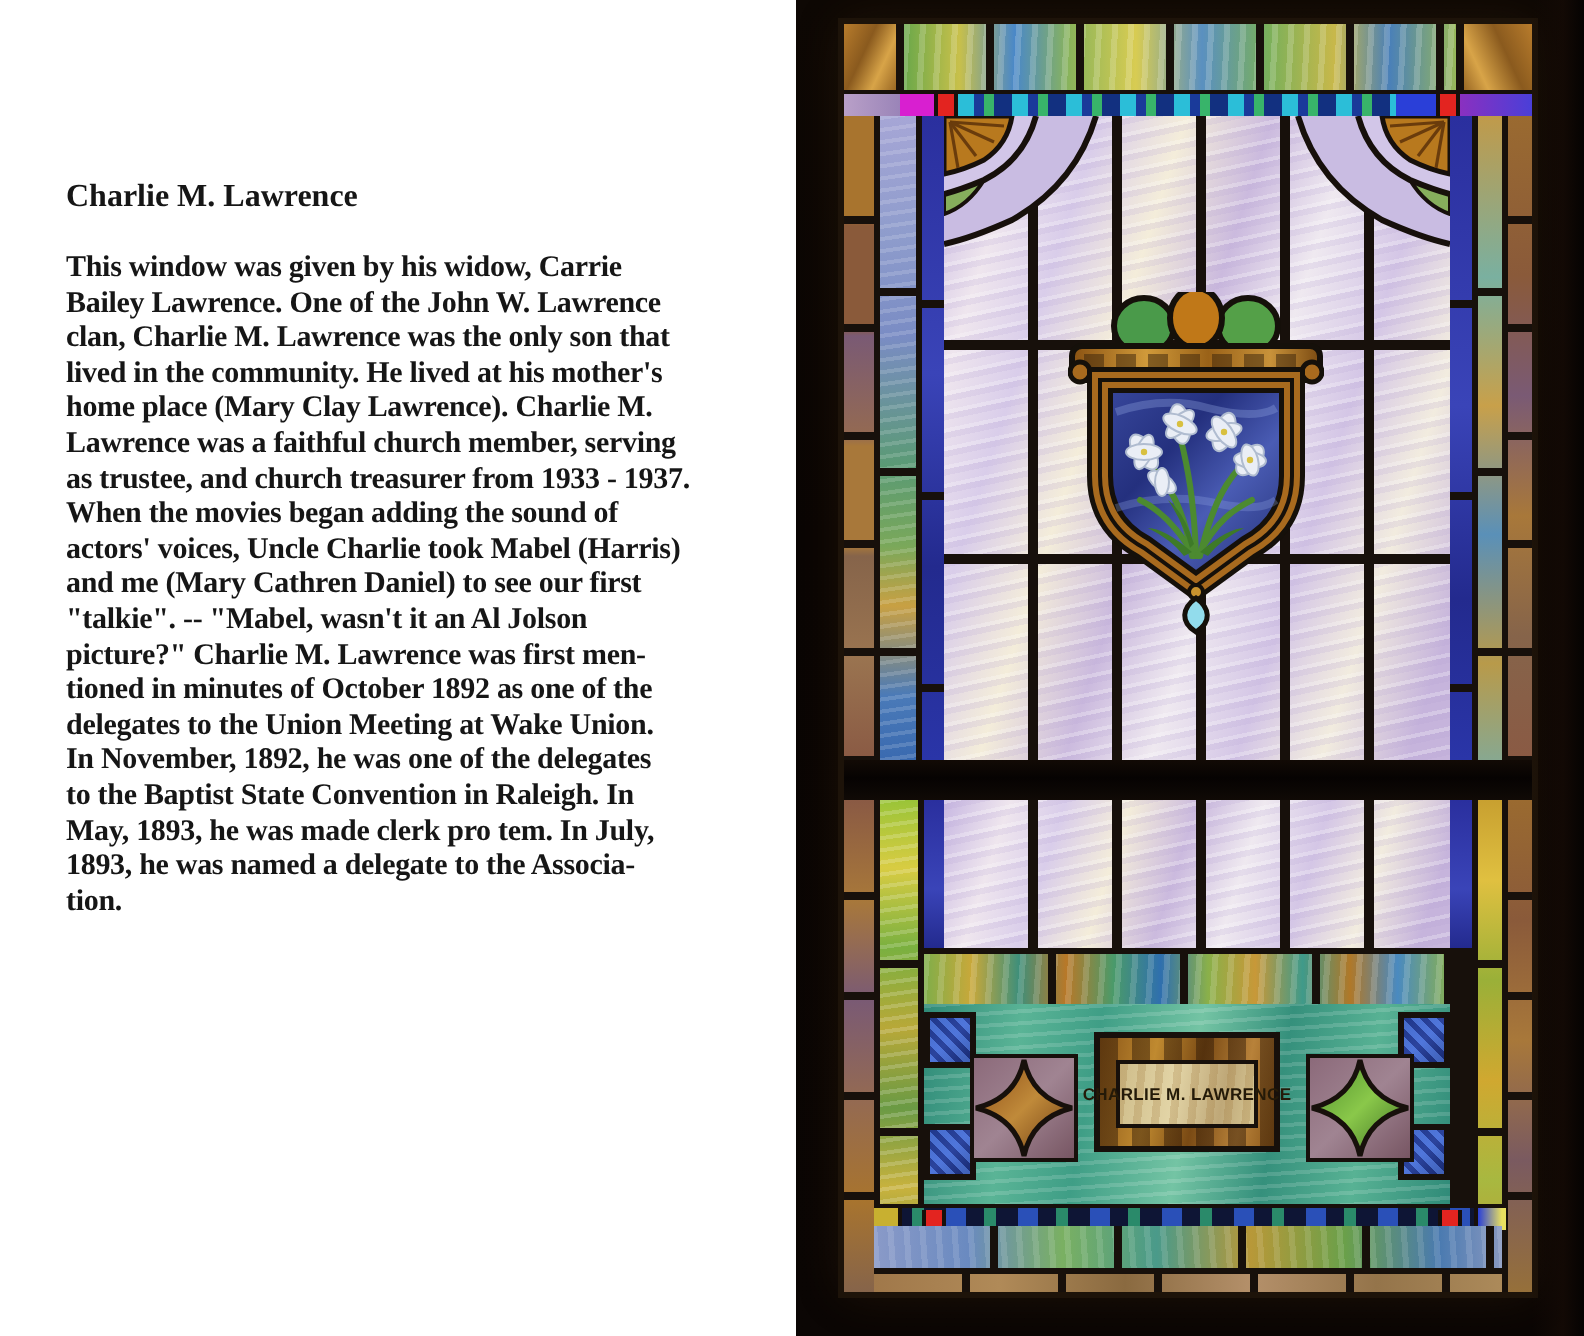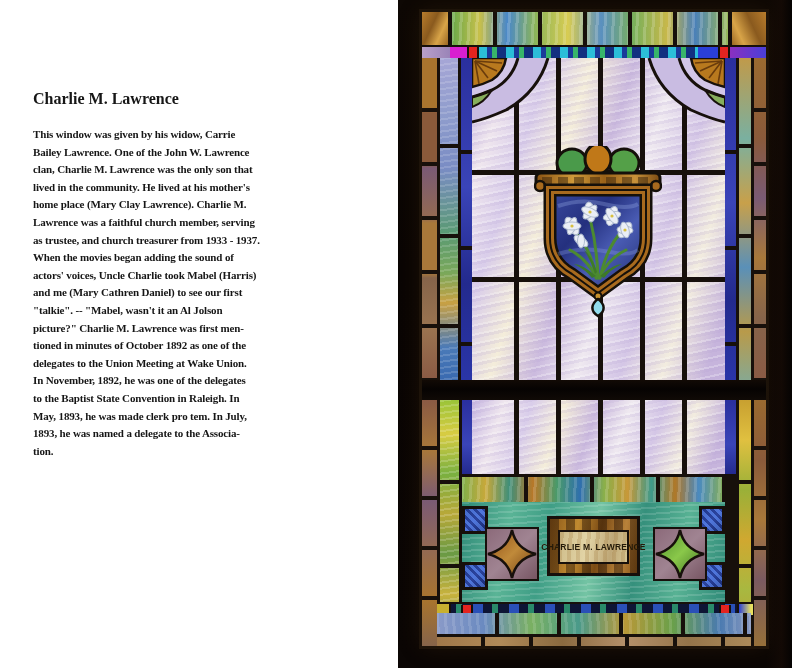--- a/index.html
+++ b/index.html
@@ -10,7 +10,7 @@
   .text-panel{position:absolute;left:0;top:0;width:398px;height:668px;background:#ffffff;overflow:hidden;}
   .article{position:absolute;left:33px;top:90px;width:360px;color:#161616;}
   .article-title{font-size:16px;font-weight:700;line-height:18px;margin:0 0 18px 0;}
-  .article-body{font-size:11px;font-weight:700;line-height:17.6px;white-space:pre;letter-spacing:-0.15px;margin:0;}
+  .article-body{font-size:15px;font-weight:700;line-height:17.6px;white-space:pre;letter-spacing:-0.15px;margin:0;}
 
   
   .photo-panel{position:absolute;left:398px;top:0;width:394px;height:668px;

